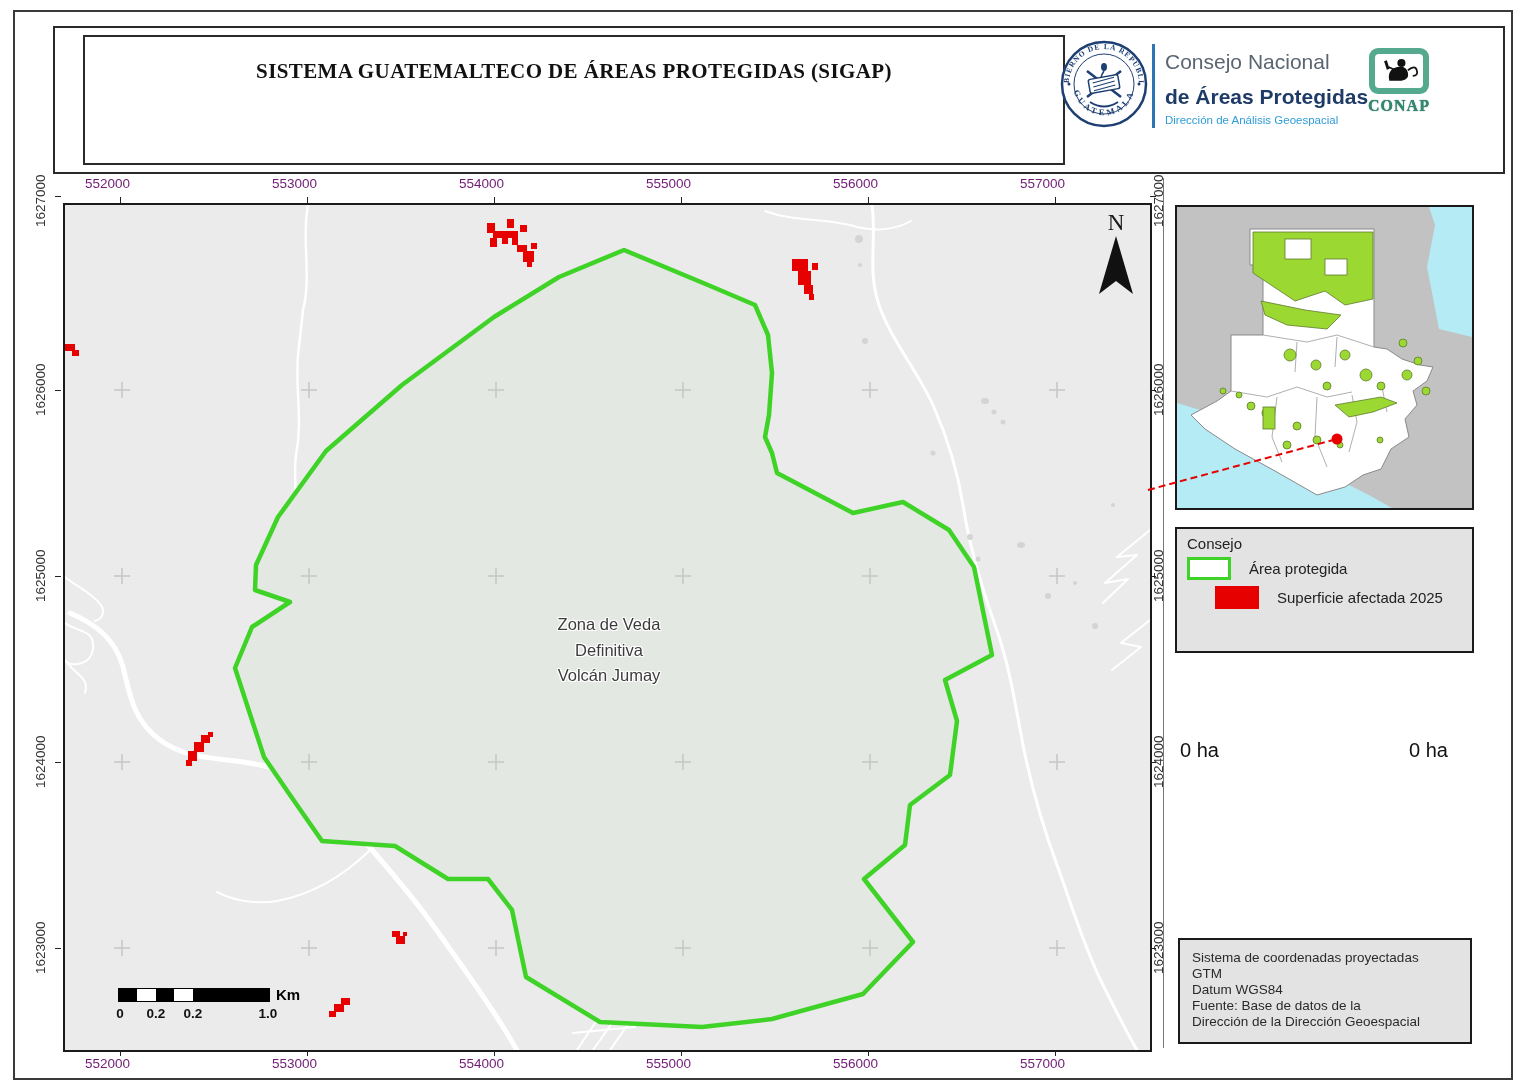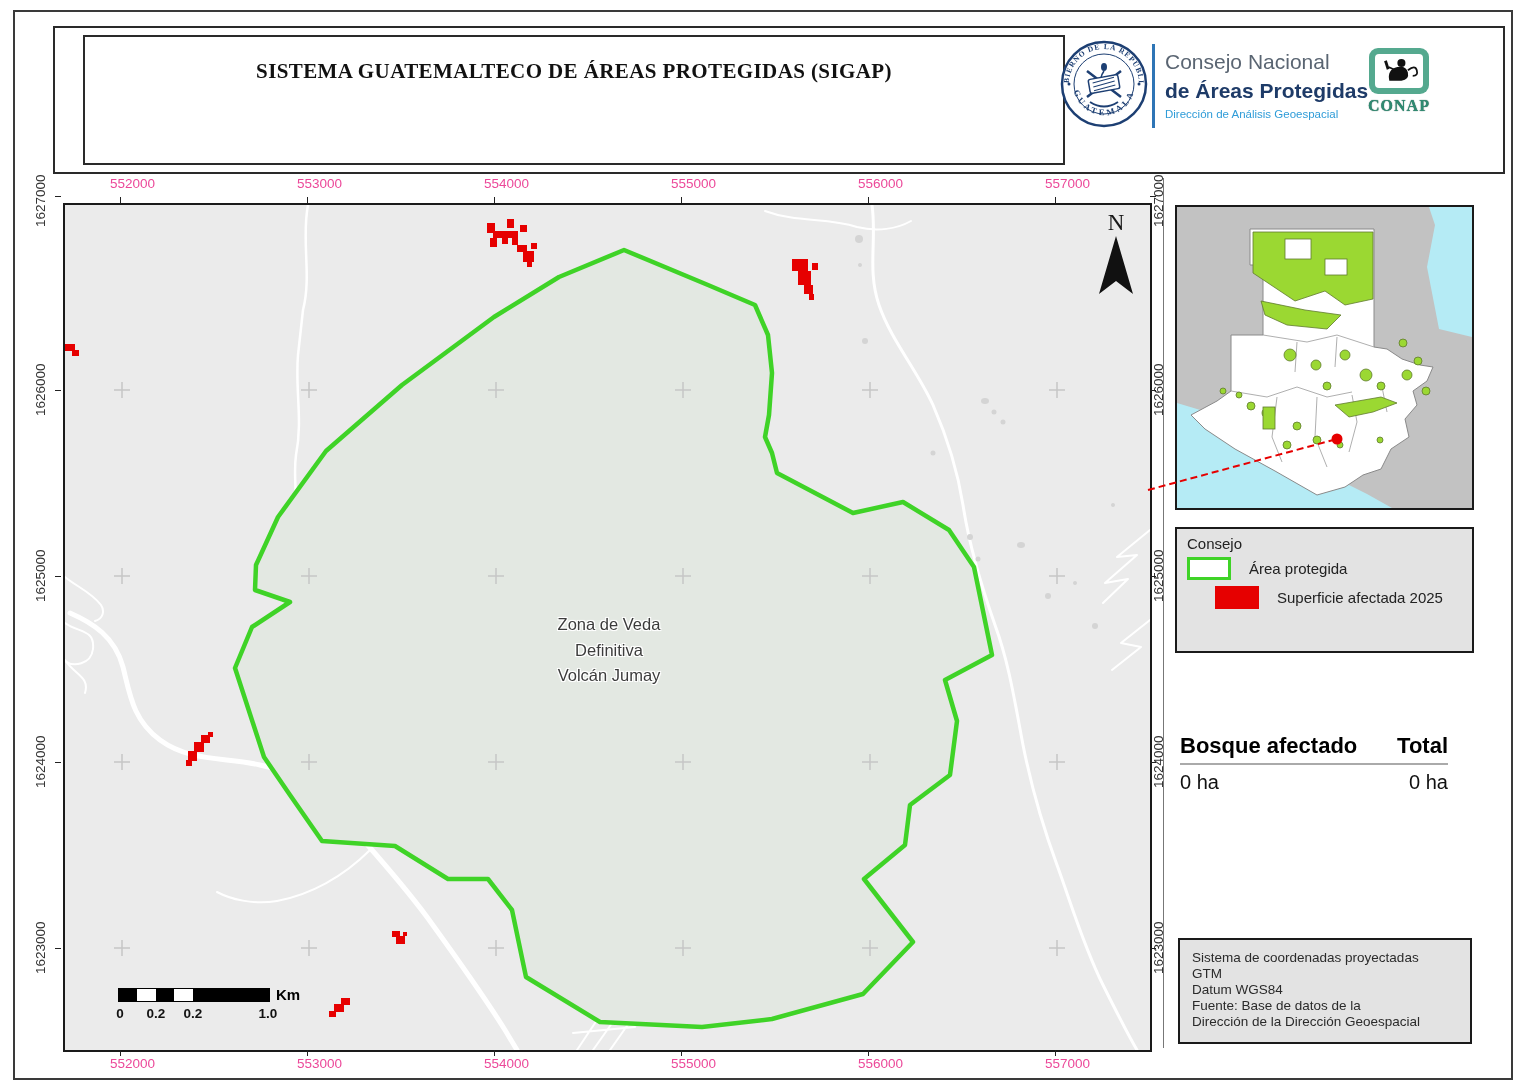--- a/index.html
+++ b/index.html
@@ -19,7 +19,7 @@
   .org-divider{position:absolute;left:1097px;top:16px;width:3px;height:84px;background:#2e75b6;}
   .org-text{position:absolute;left:1110px;top:22px;line-height:1.1;}
   .org-l1{font-size:21px;color:#5a6572;}
-  .org-l2{font-size:21px;font-weight:bold;color:#1e3b68;margin-top:6px;}
+  .org-l2{font-size:21px;font-weight:bold;color:#1e3b68;margin-top:12px;}
   .org-l3{font-size:11.5px;color:#2f9cd8;margin-top:6px;}
   .conap{position:absolute;left:1304px;top:20px;width:80px;text-align:center;}
   .conap-badge{margin:0 auto;width:60px;height:46px;background:#55a98f;border-radius:9px;

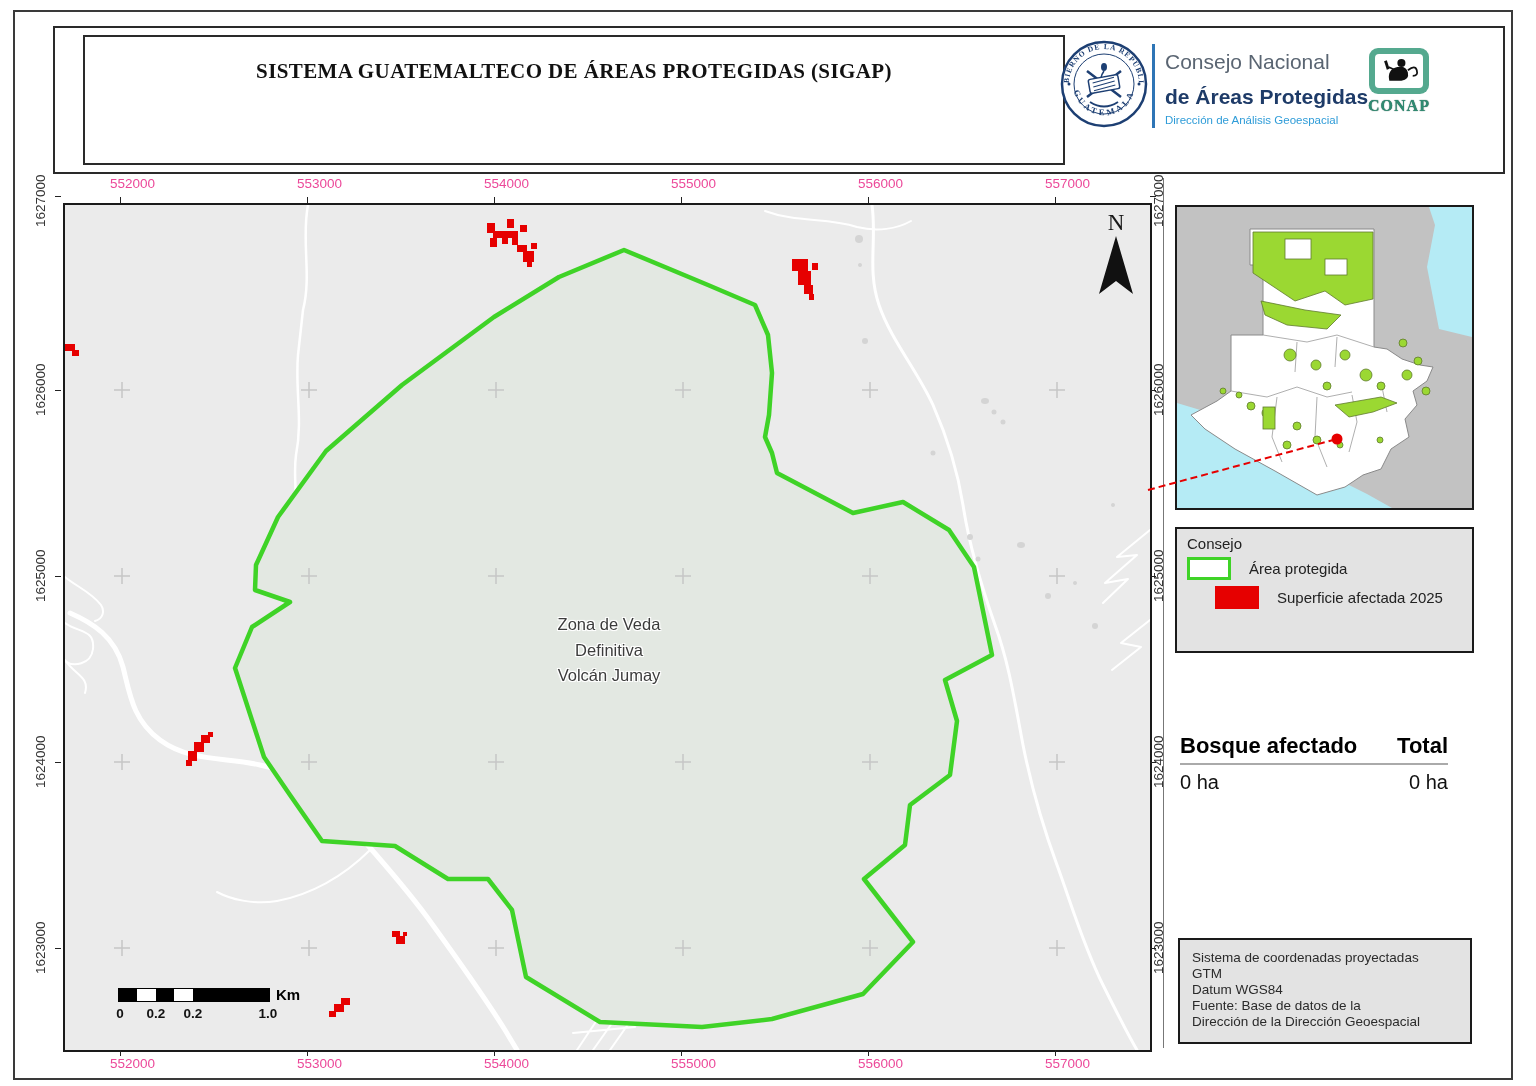--- a/index.html
+++ b/index.html
@@ -31,7 +31,7 @@
   
   .map-frame{position:absolute;left:63px;top:203px;width:1085px;height:845px;
         border:2px solid #1a1a1a;background:#ebebeb;overflow:hidden;}
-  .axis-label{position:absolute;width:70px;text-align:right;font-size:13.5px;color:#ec4899;}
+  .axis-label{position:absolute;width:70px;text-align:left;font-size:13.5px;color:#701a75;}
   .axis-label-v{position:absolute;width:18px;height:70px;font-size:13.5px;color:#333;
         writing-mode:vertical-rl;transform:rotate(180deg);text-align:center;}
   .tick-v{position:absolute;width:1px;height:6px;background:#222;}

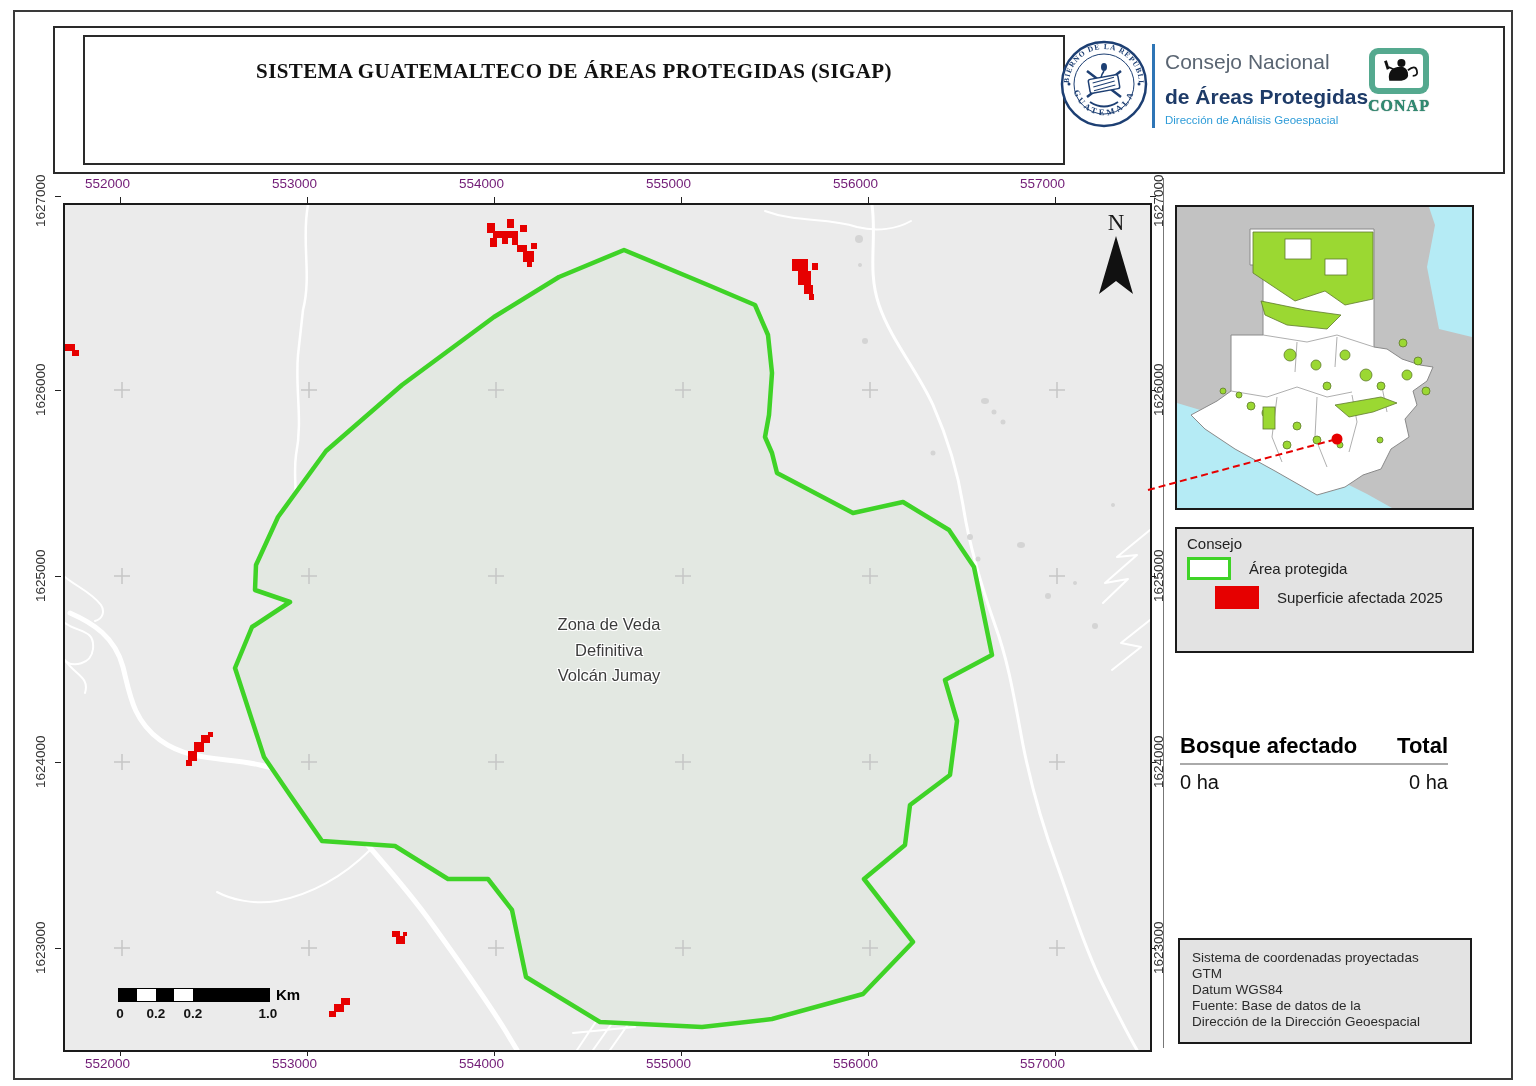--- a/index.html
+++ b/index.html
@@ -346,10 +346,6 @@
   </div>
 
   <div class="stats">
-    <div class="stats-head">
-      <span>Bosque afectado</span>
-      <span>Total</span>
-    </div>
     <div class="stats-vals">
       <span>0 ha</span>
       <span>0 ha</span>

